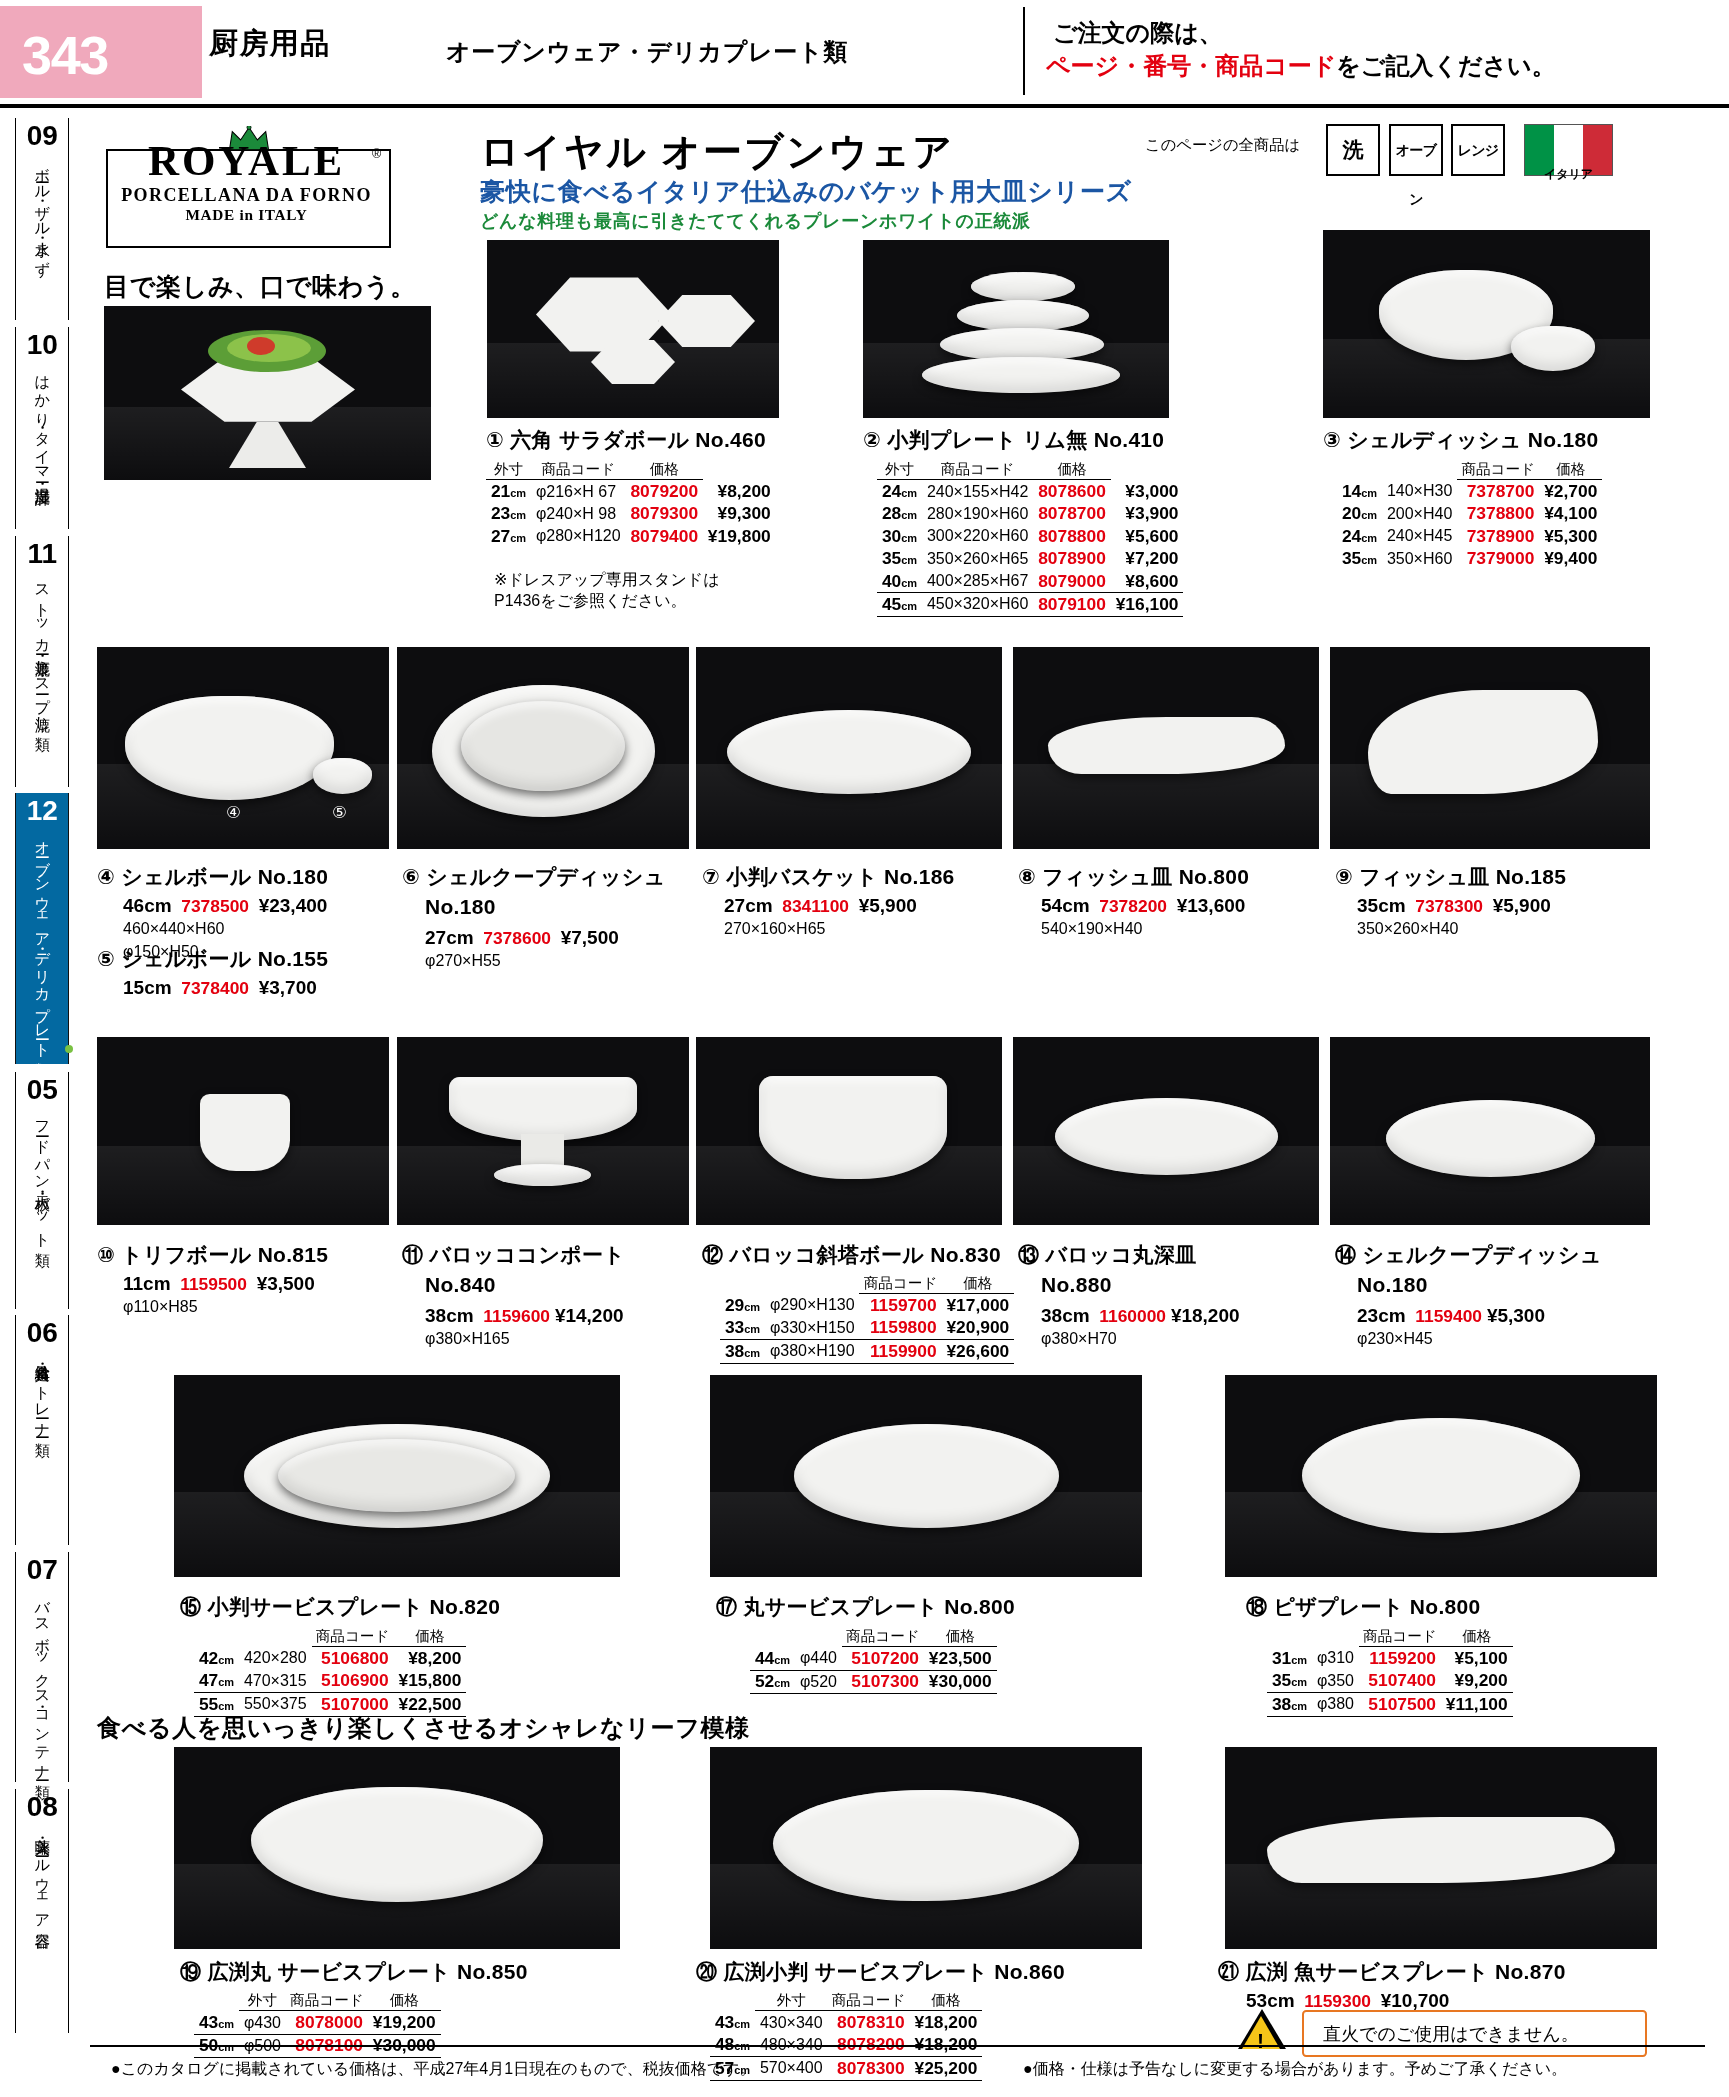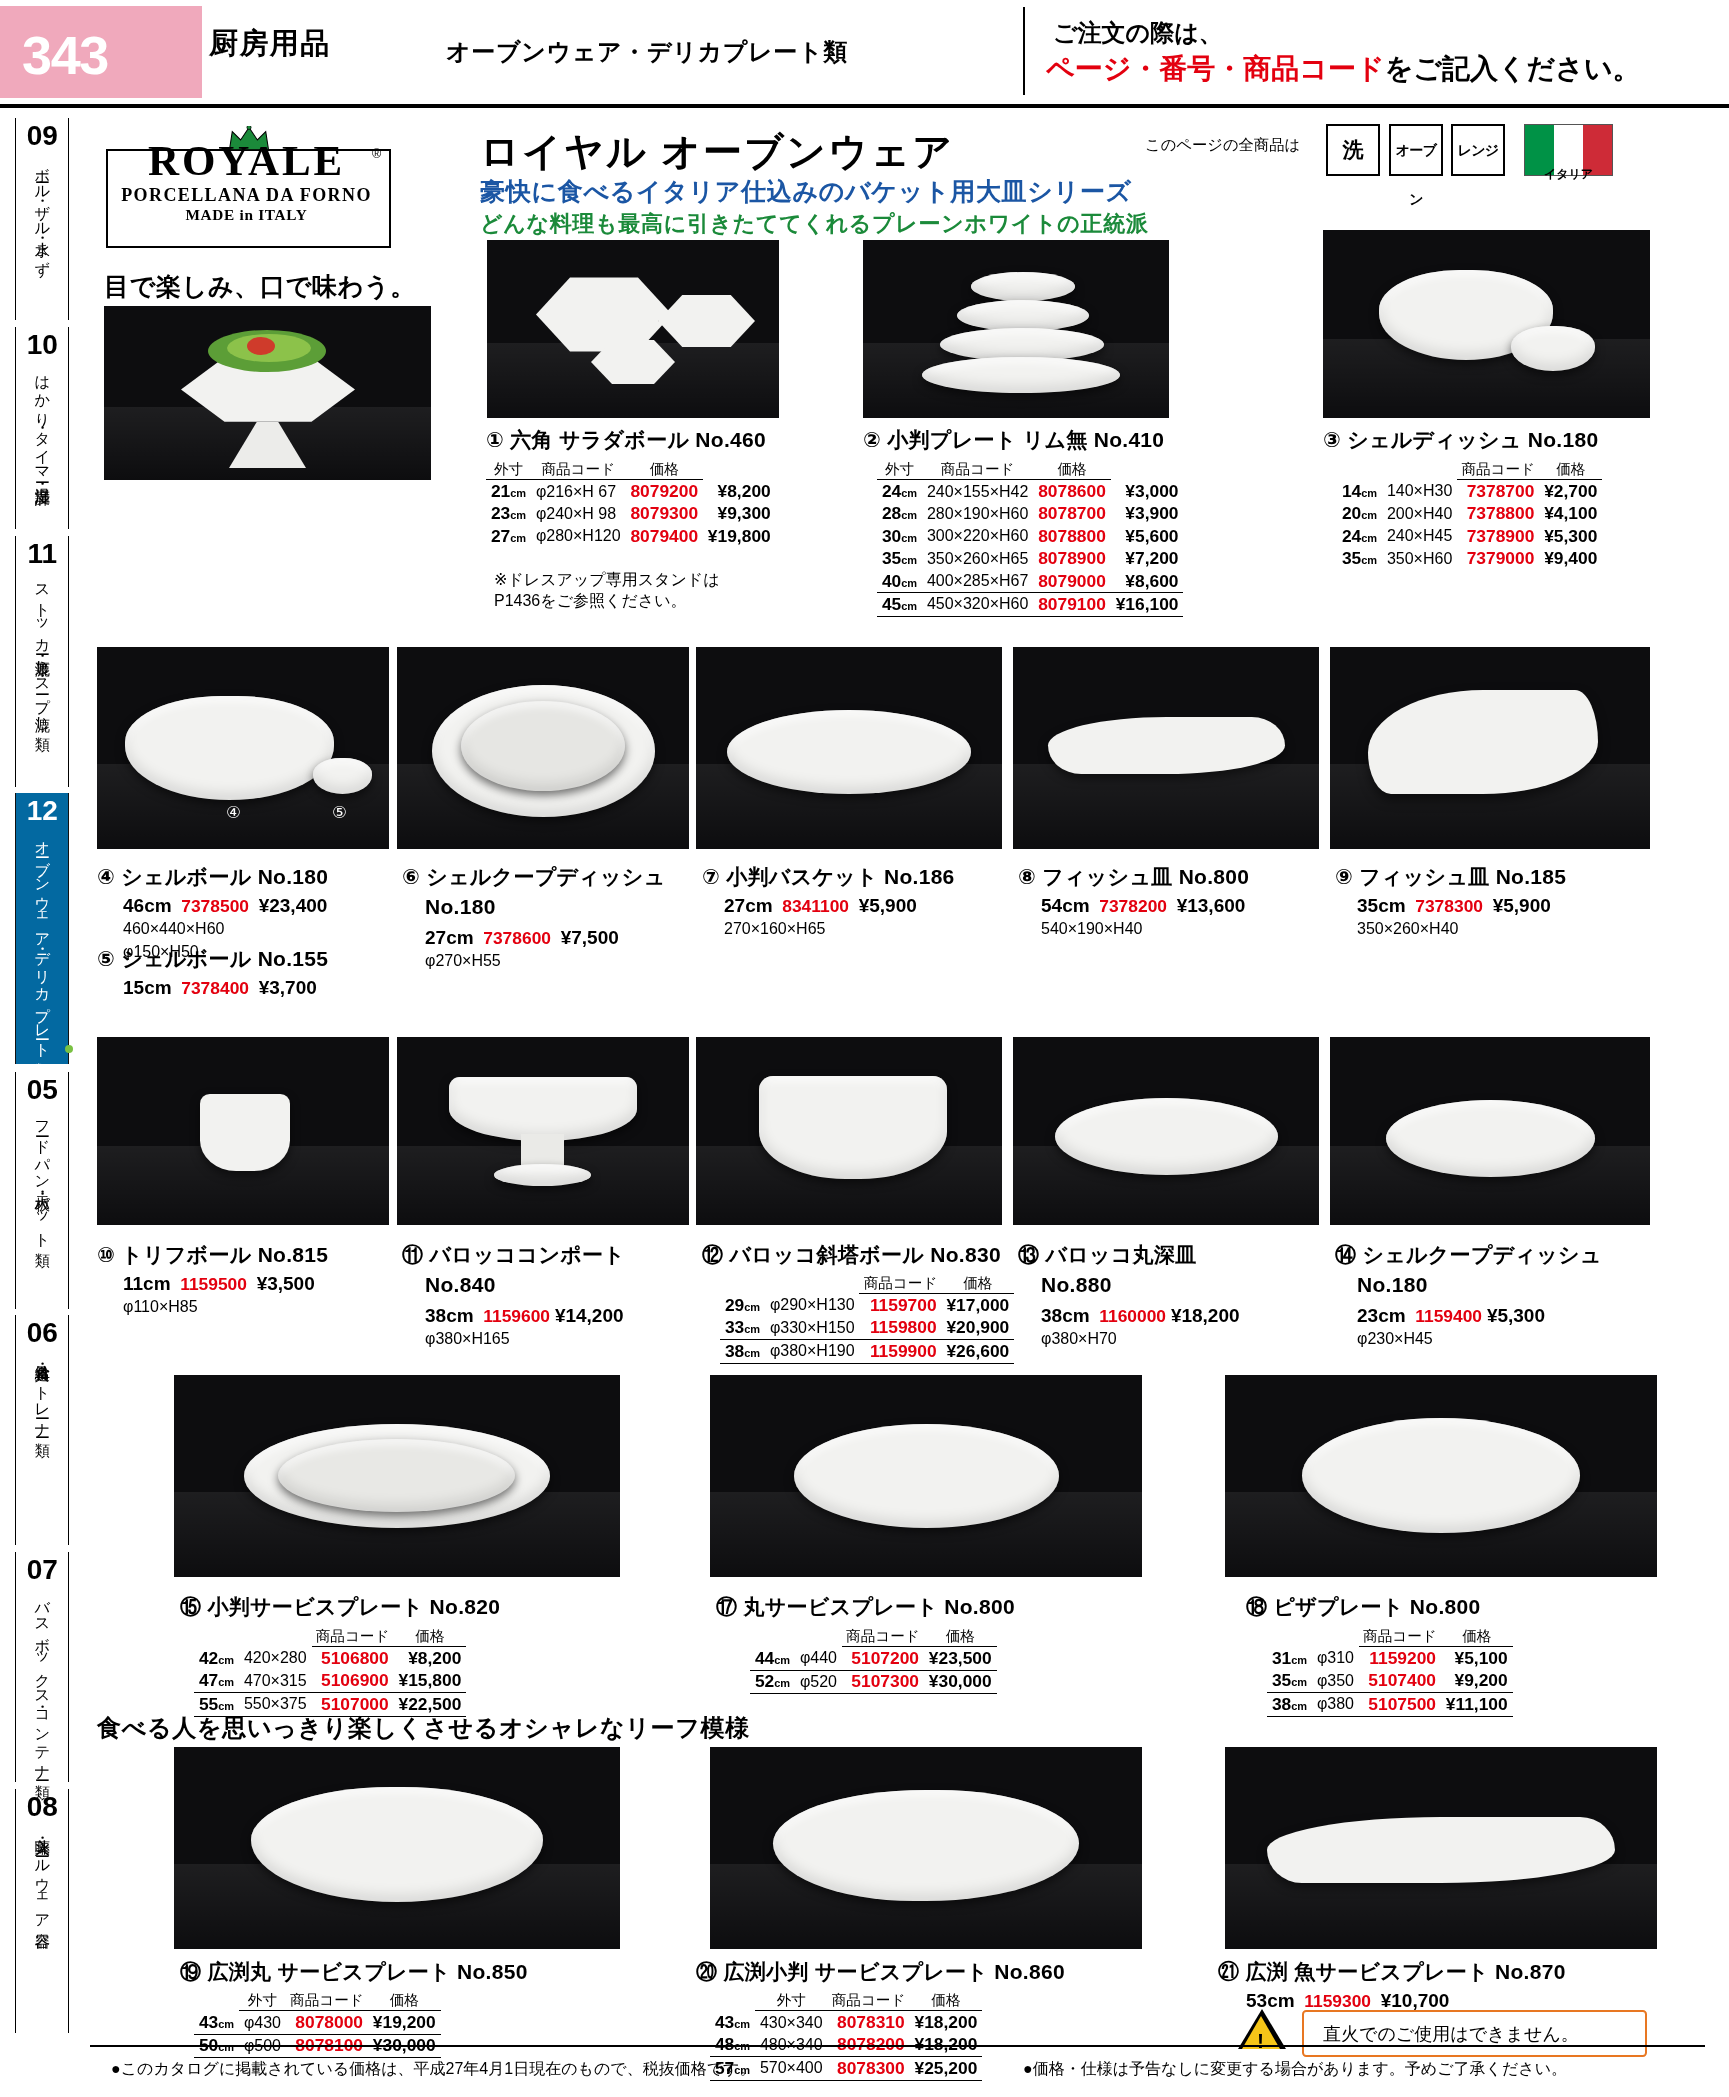--- a/index.html
+++ b/index.html
@@ -21,7 +21,7 @@
   .hdr-sub{position:absolute;left:446px;top:36px;font-size:24px;font-weight:bold;letter-spacing:0.7px;}
   .hdr-note{position:absolute;left:1023px;top:7px;width:707px;height:88px;border-left:2.1px solid #000;}
   .hdr-note-l1{position:absolute;left:28px;top:9.7px;font-size:24px;font-weight:bold;}
-  .hdr-note-l2{position:absolute;left:21px;top:43px;font-size:28px;font-weight:bold;}
+  .hdr-note-l2{position:absolute;left:21px;top:43px;font-size:24px;font-weight:bold;}
   .hdr-note-l2 .red{color:#e3000f;}
   .hdr-rule{position:absolute;left:0;top:104px;width:1730px;height:3.5px;background:#000;}
 

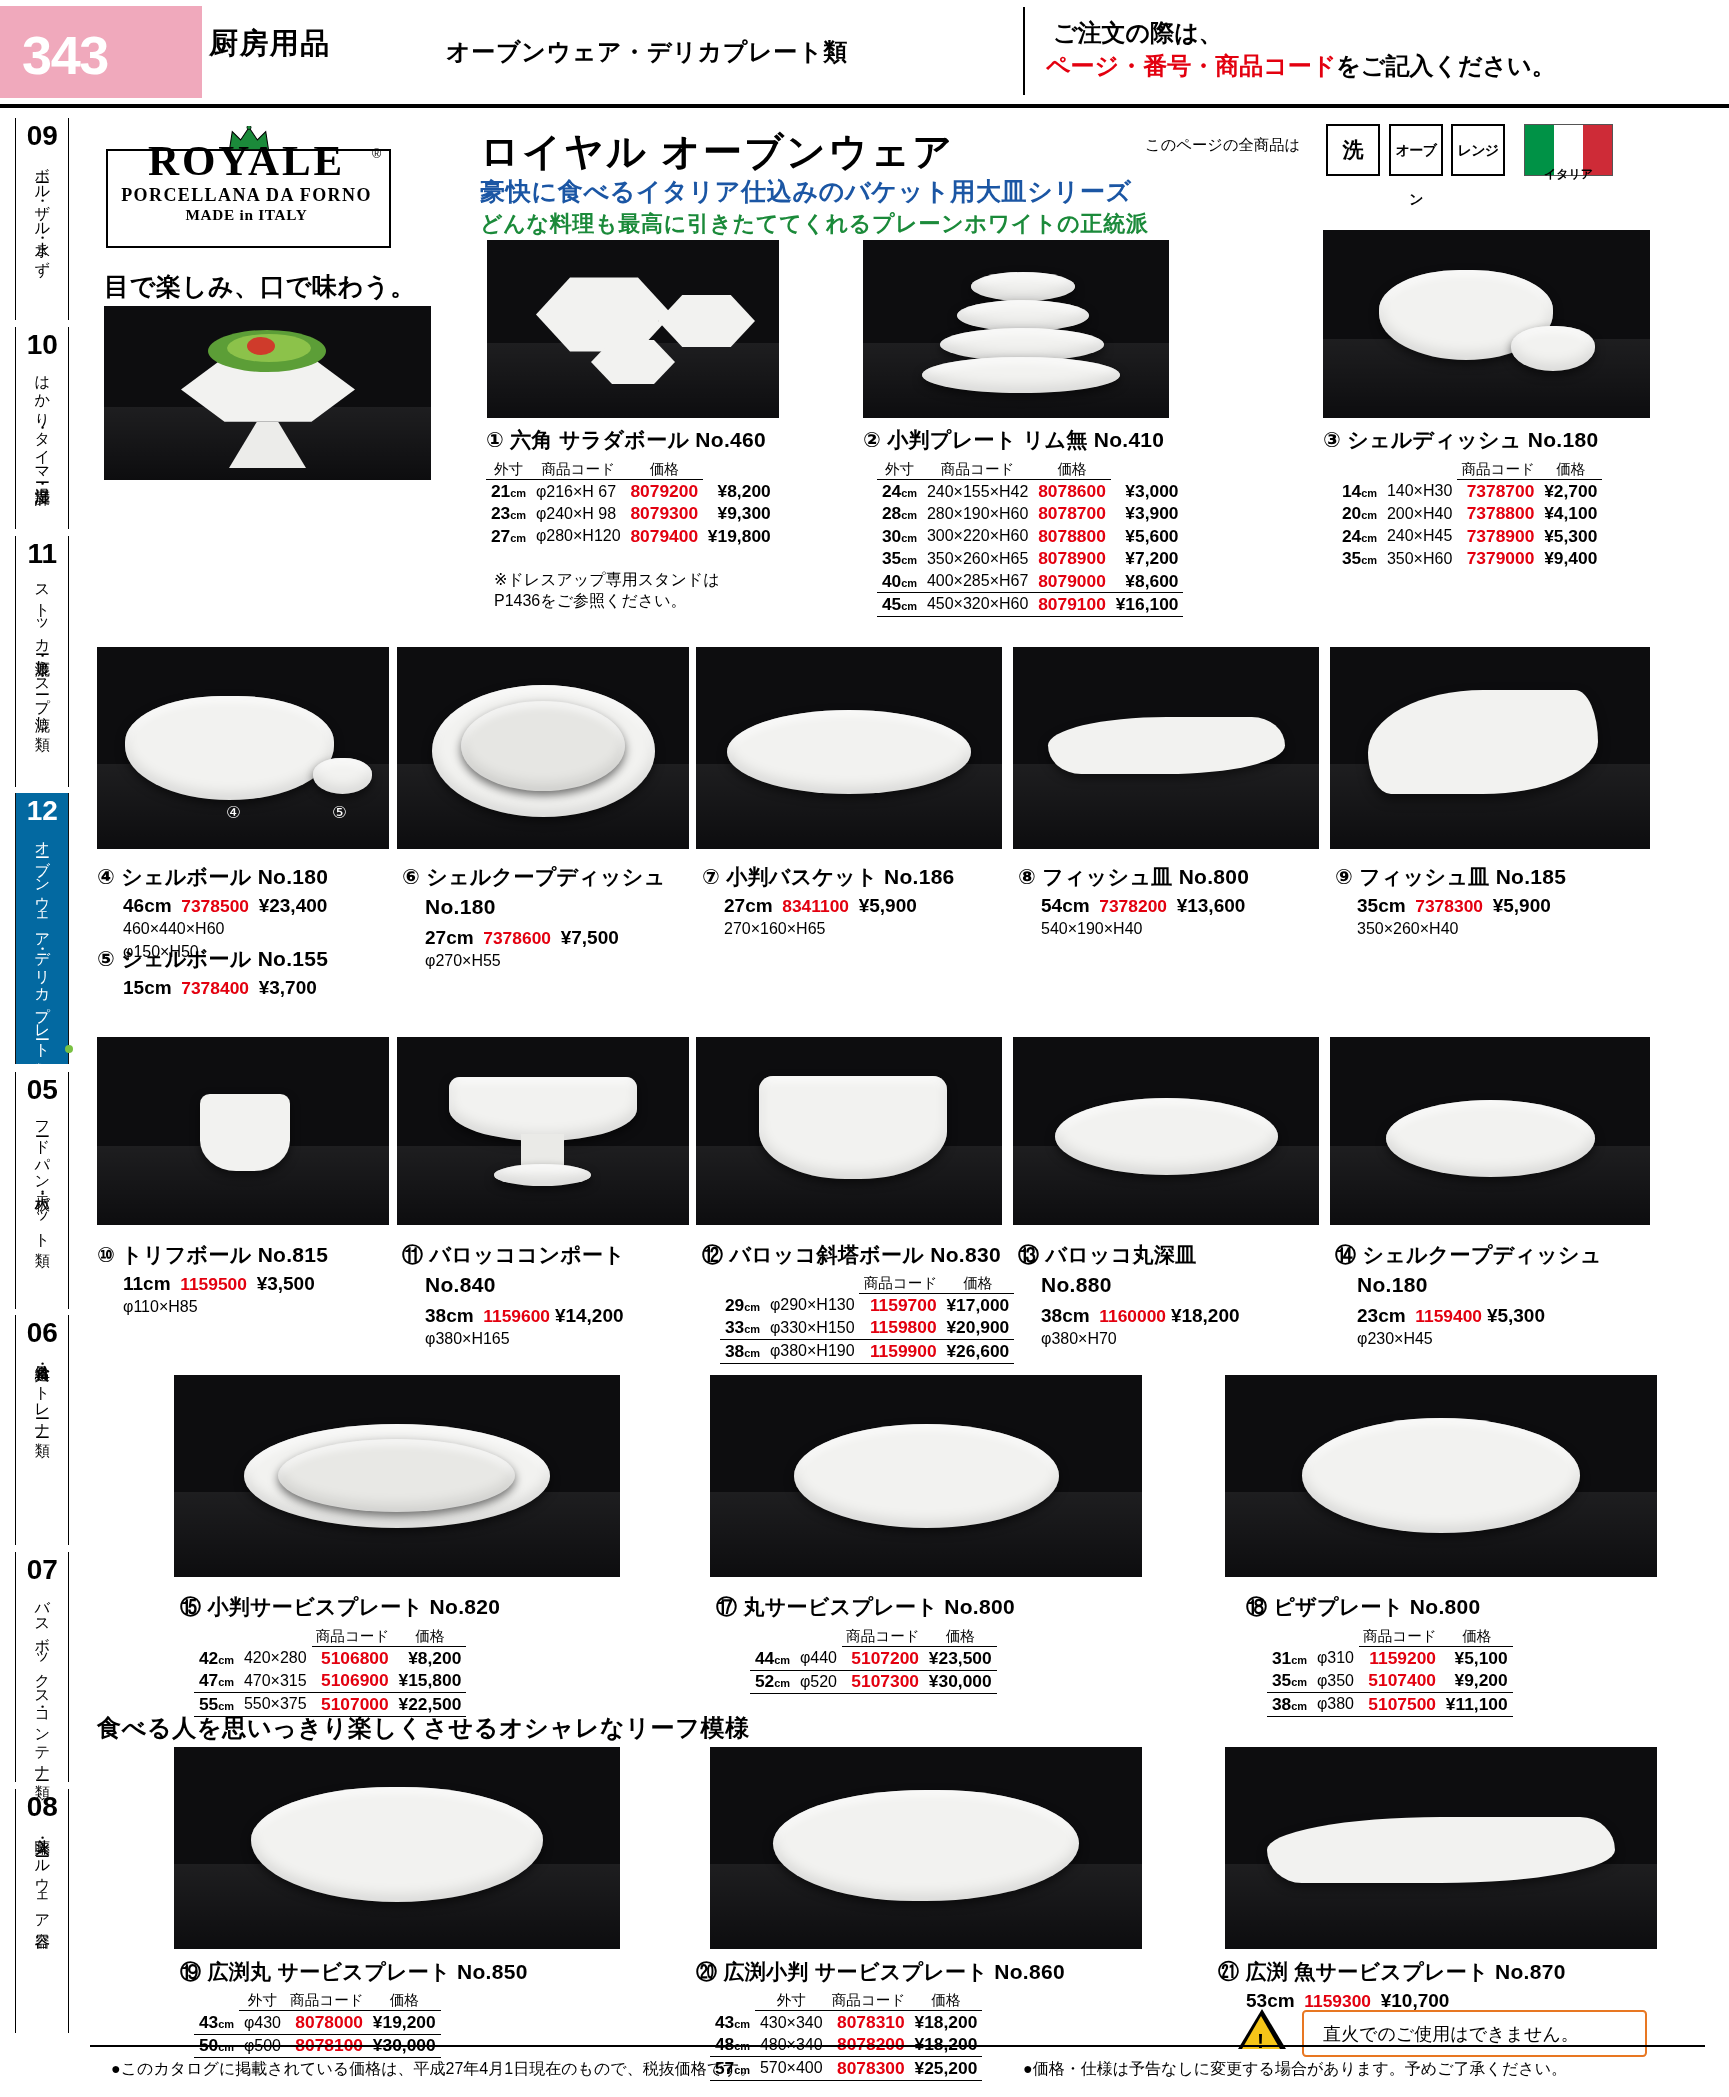--- a/index.html
+++ b/index.html
@@ -49,7 +49,7 @@
   
   .t1{position:absolute;left:480px;top:125px;font-size:39px;font-weight:bold;letter-spacing:2.1px;}
   .t2{position:absolute;left:480px;top:175px;font-size:25px;font-weight:bold;color:#1b56a4;letter-spacing:0.7px;}
-  .t3{position:absolute;left:480px;top:209px;font-size:22px;font-weight:bold;color:#1b8a3a;letter-spacing:0.7px;}
+  .t3{position:absolute;left:480px;top:209px;font-size:18px;font-weight:bold;color:#1b8a3a;letter-spacing:0.7px;}
 
   
   .iconstrip{position:absolute;left:1145px;top:124px;width:578px;height:54px;}

